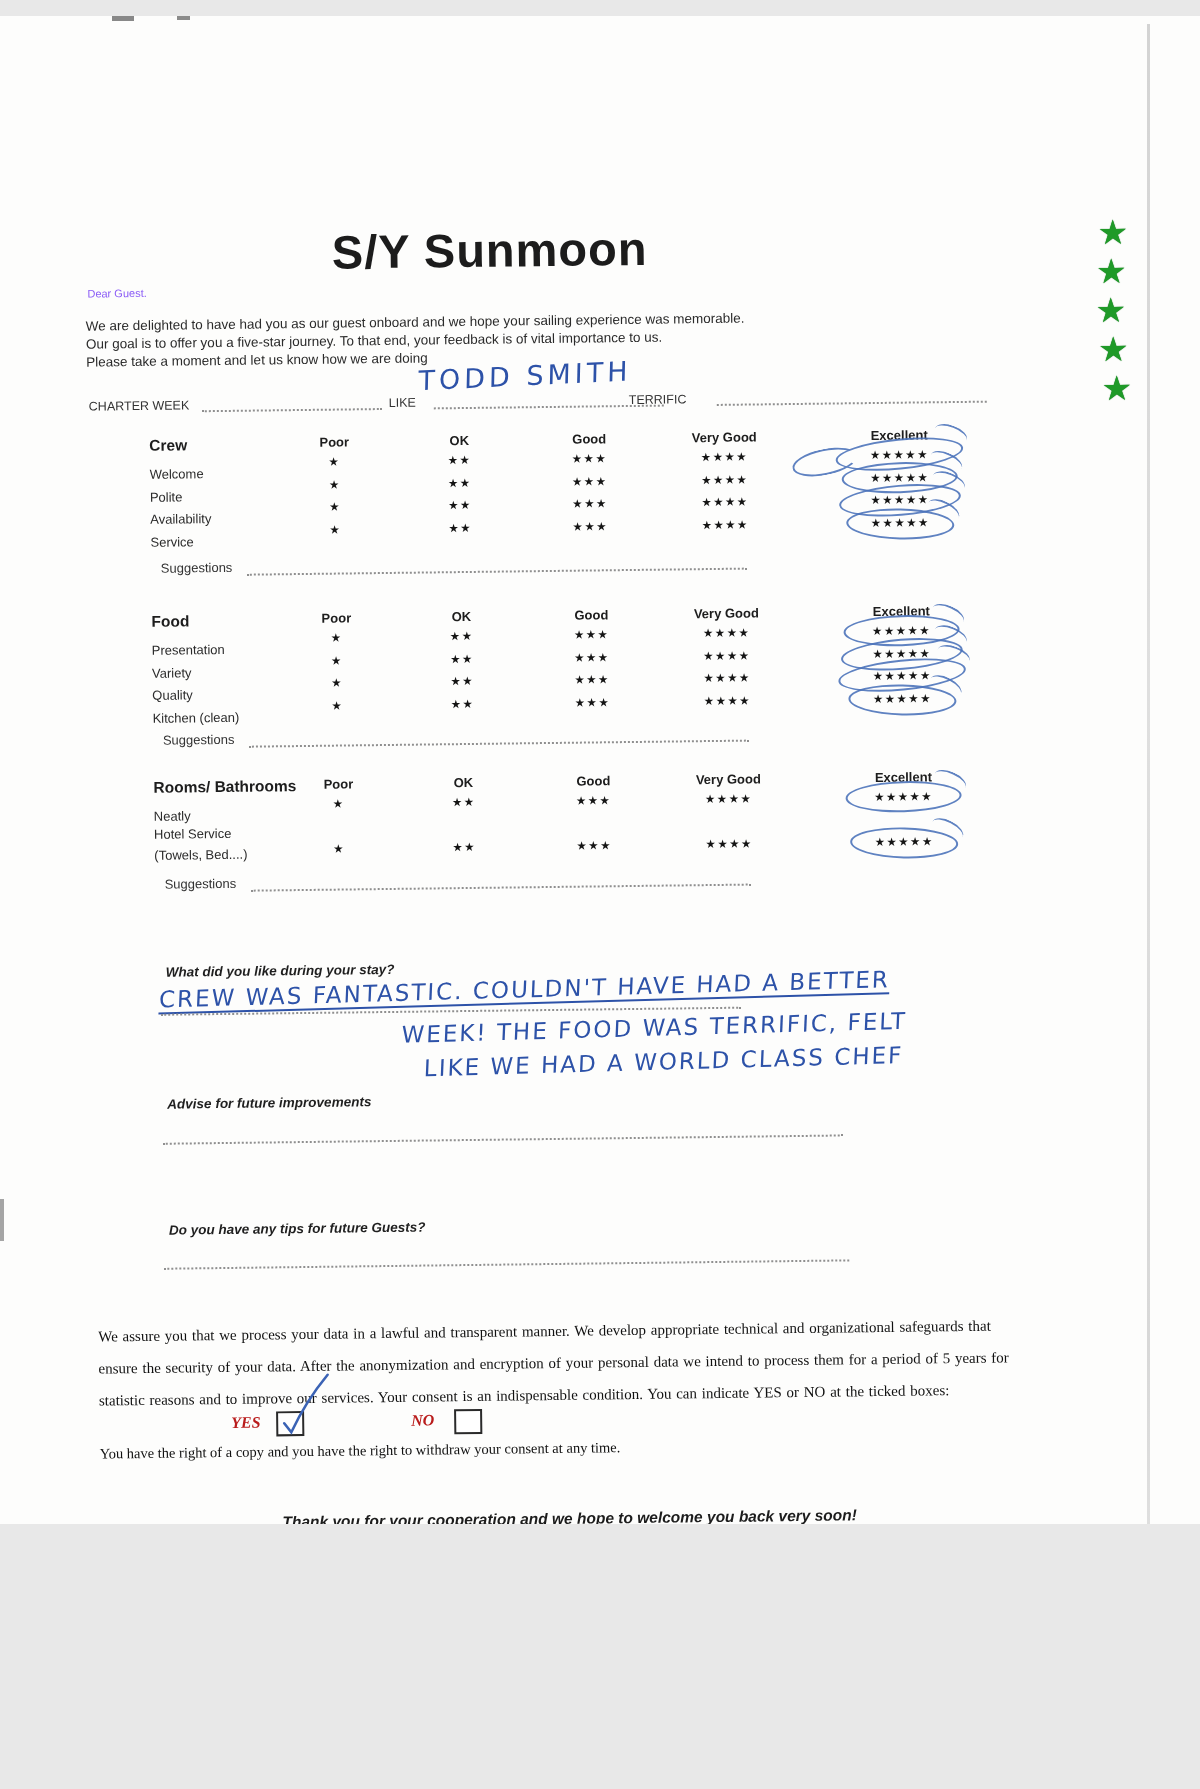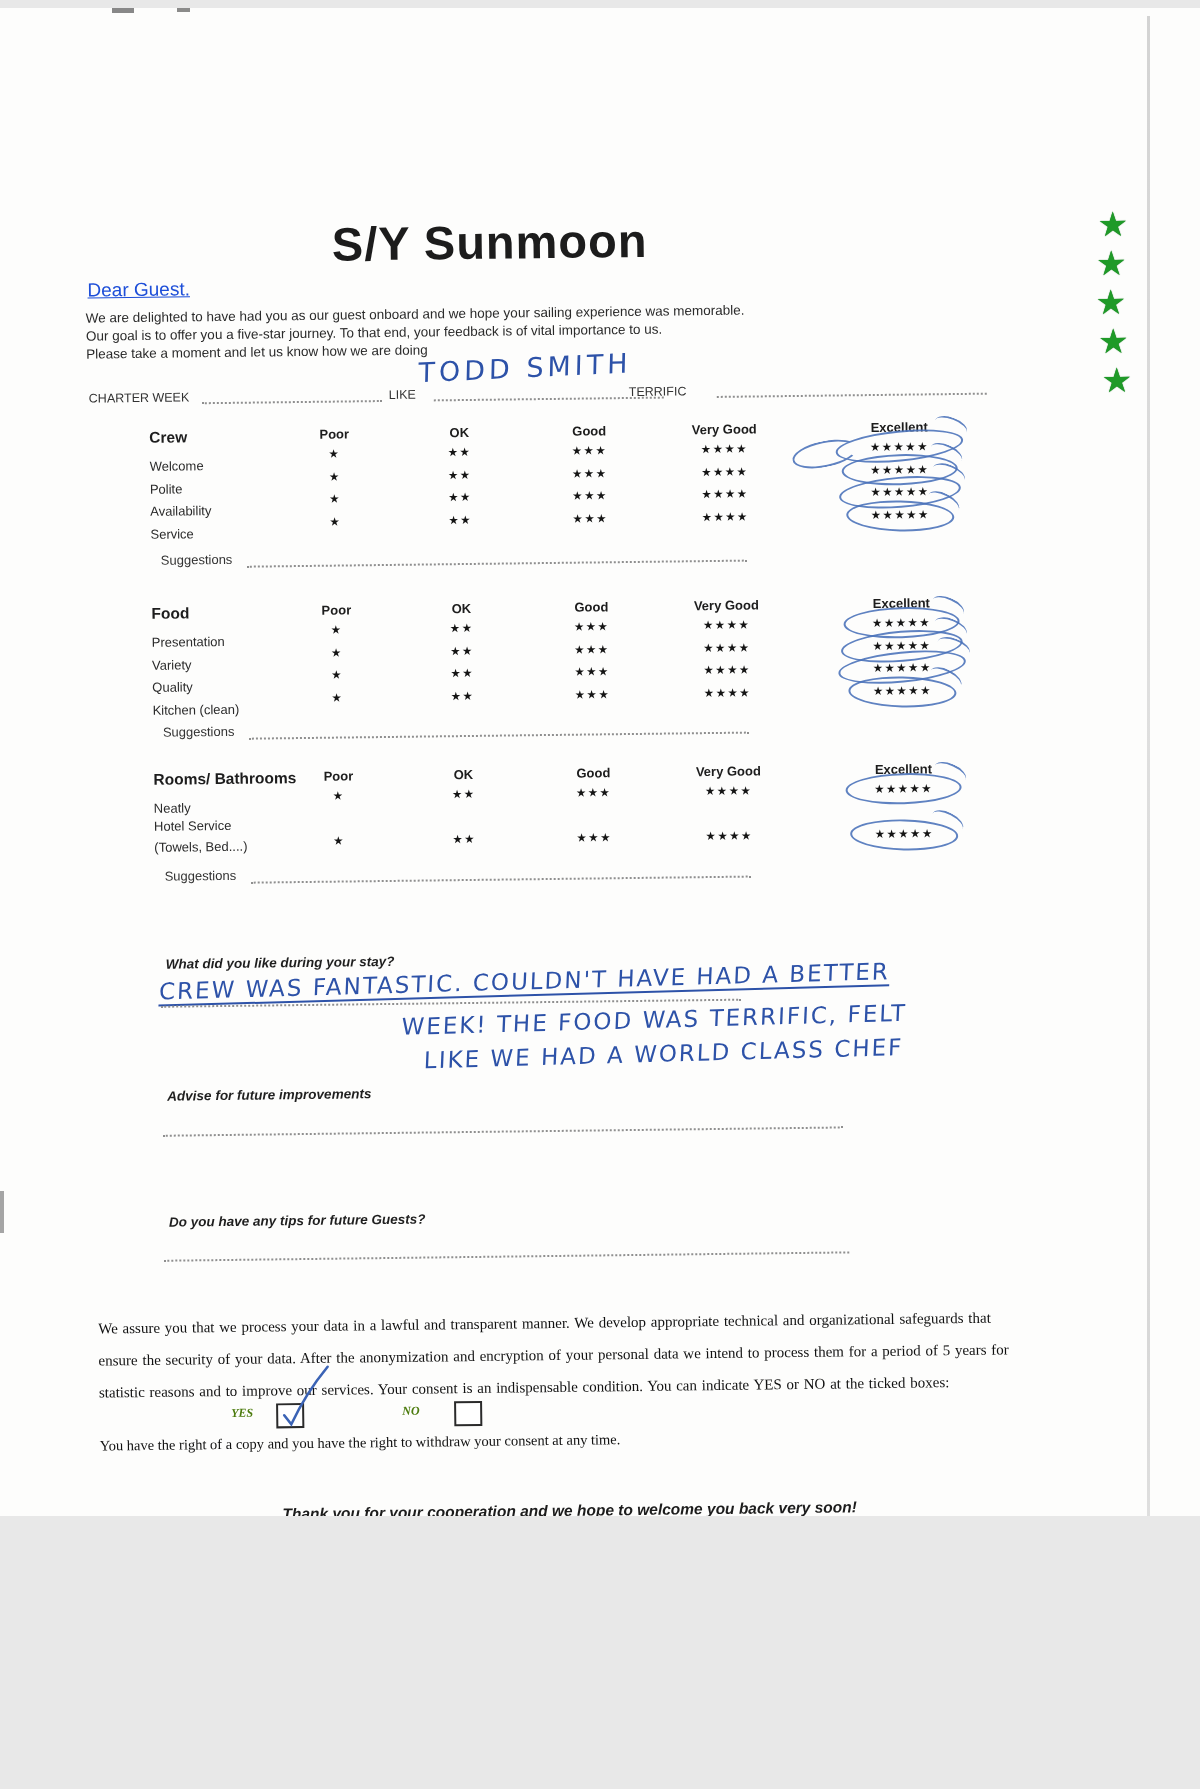--- a/index.html
+++ b/index.html
@@ -3,7 +3,7 @@
 <meta charset="utf-8">
 <style>
   html,body{margin:0;padding:0;background:#e8e8e8;}
-  .page{position:relative;width:1200px;height:1508px;margin:8px auto;background:#fdfdfc;overflow:hidden;
+  .page{position:relative;width:1200px;height:1508px;margin:16px auto;background:#fdfdfc;overflow:hidden;
         font-family:"Liberation Sans",sans-serif;color:#222;}
   .tilt{position:absolute;inset:0;transform:rotate(-0.7deg);transform-origin:60px 900px;}
   .abs{position:absolute;}

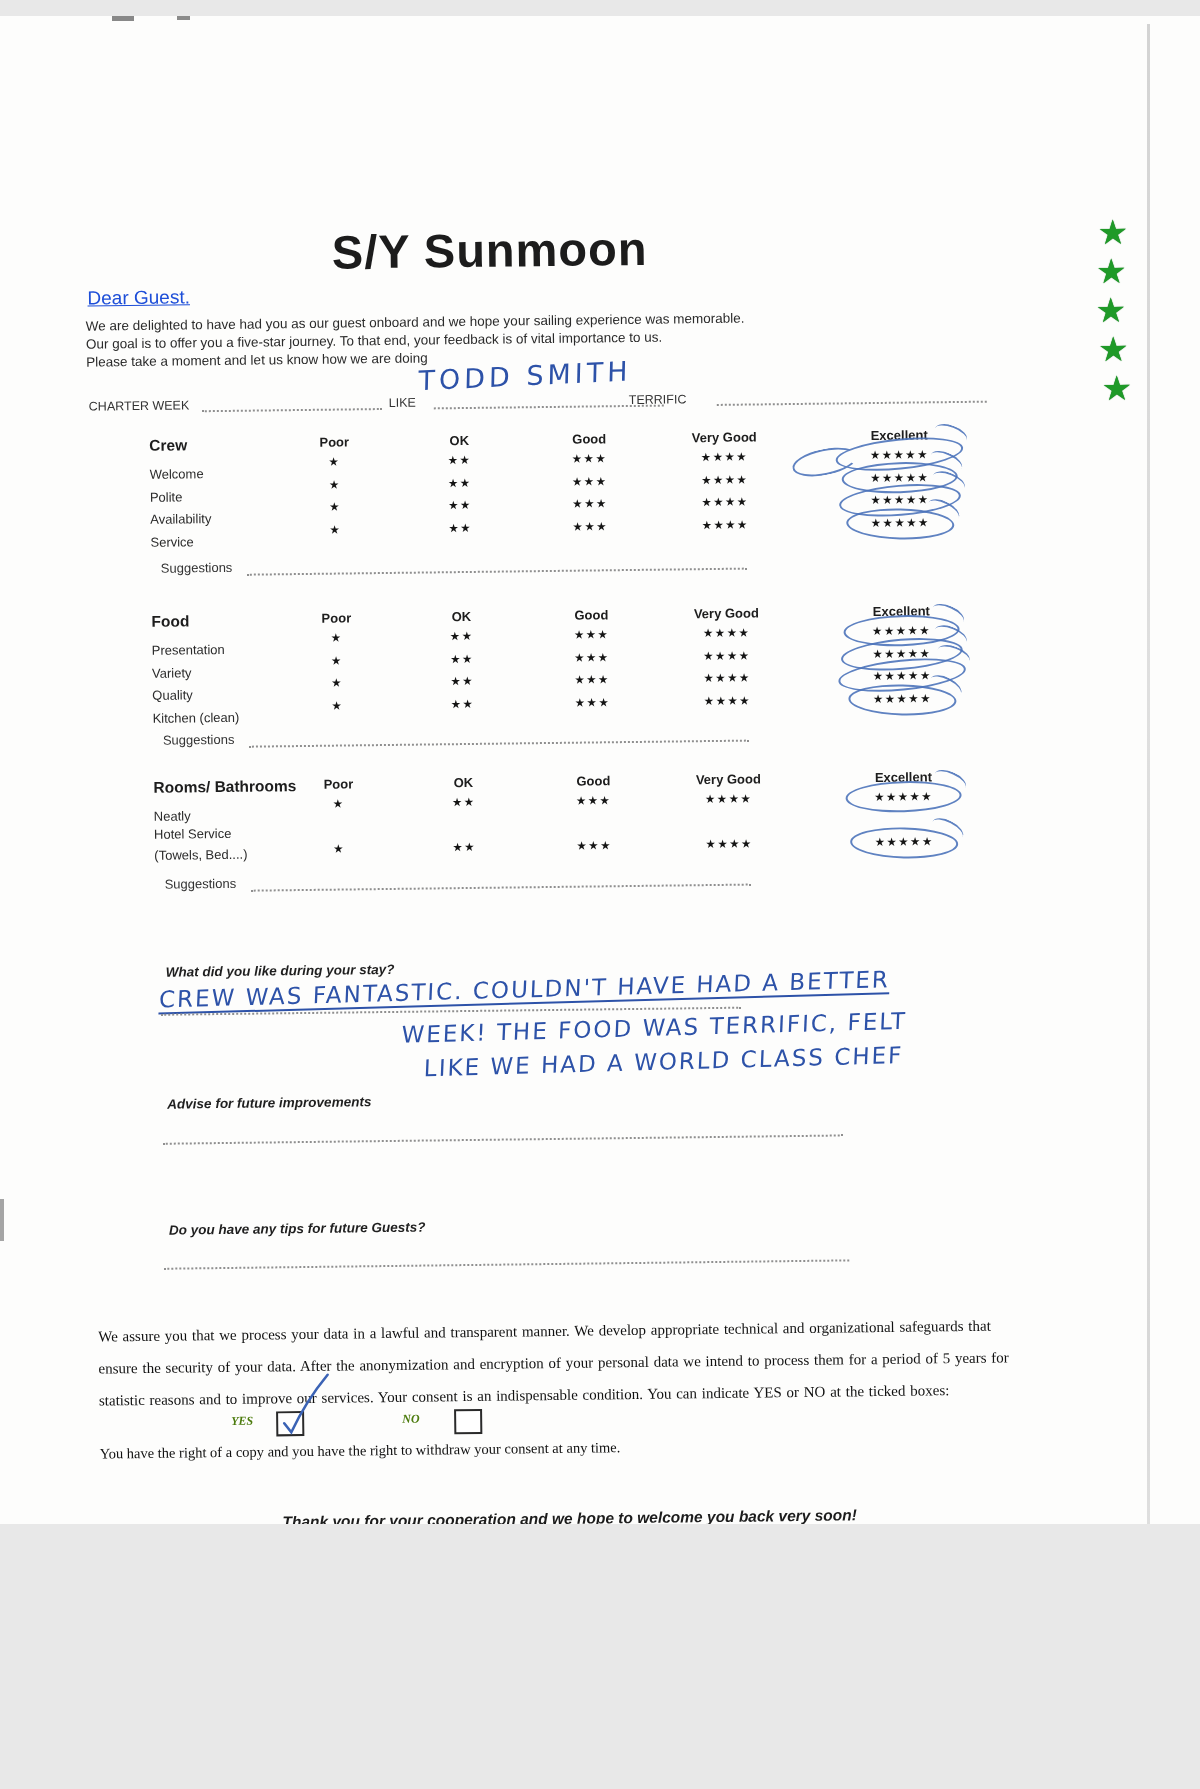--- a/index.html
+++ b/index.html
@@ -10,7 +10,7 @@
 
   
   .title{left:340px;top:212px;font-size:47px;font-weight:bold;letter-spacing:1px;color:#1c1c1c;}
-  .greeting{left:95px;top:272px;font-size:19px;color:#1d4ed8;text-decoration:underline;}
+  .greeting{left:95px;top:272px;font-size:11px;color:#8b5cf6;}
   .intro{left:93px;top:302px;font-size:13.5px;line-height:18px;color:#2b2b2b;}
 
   

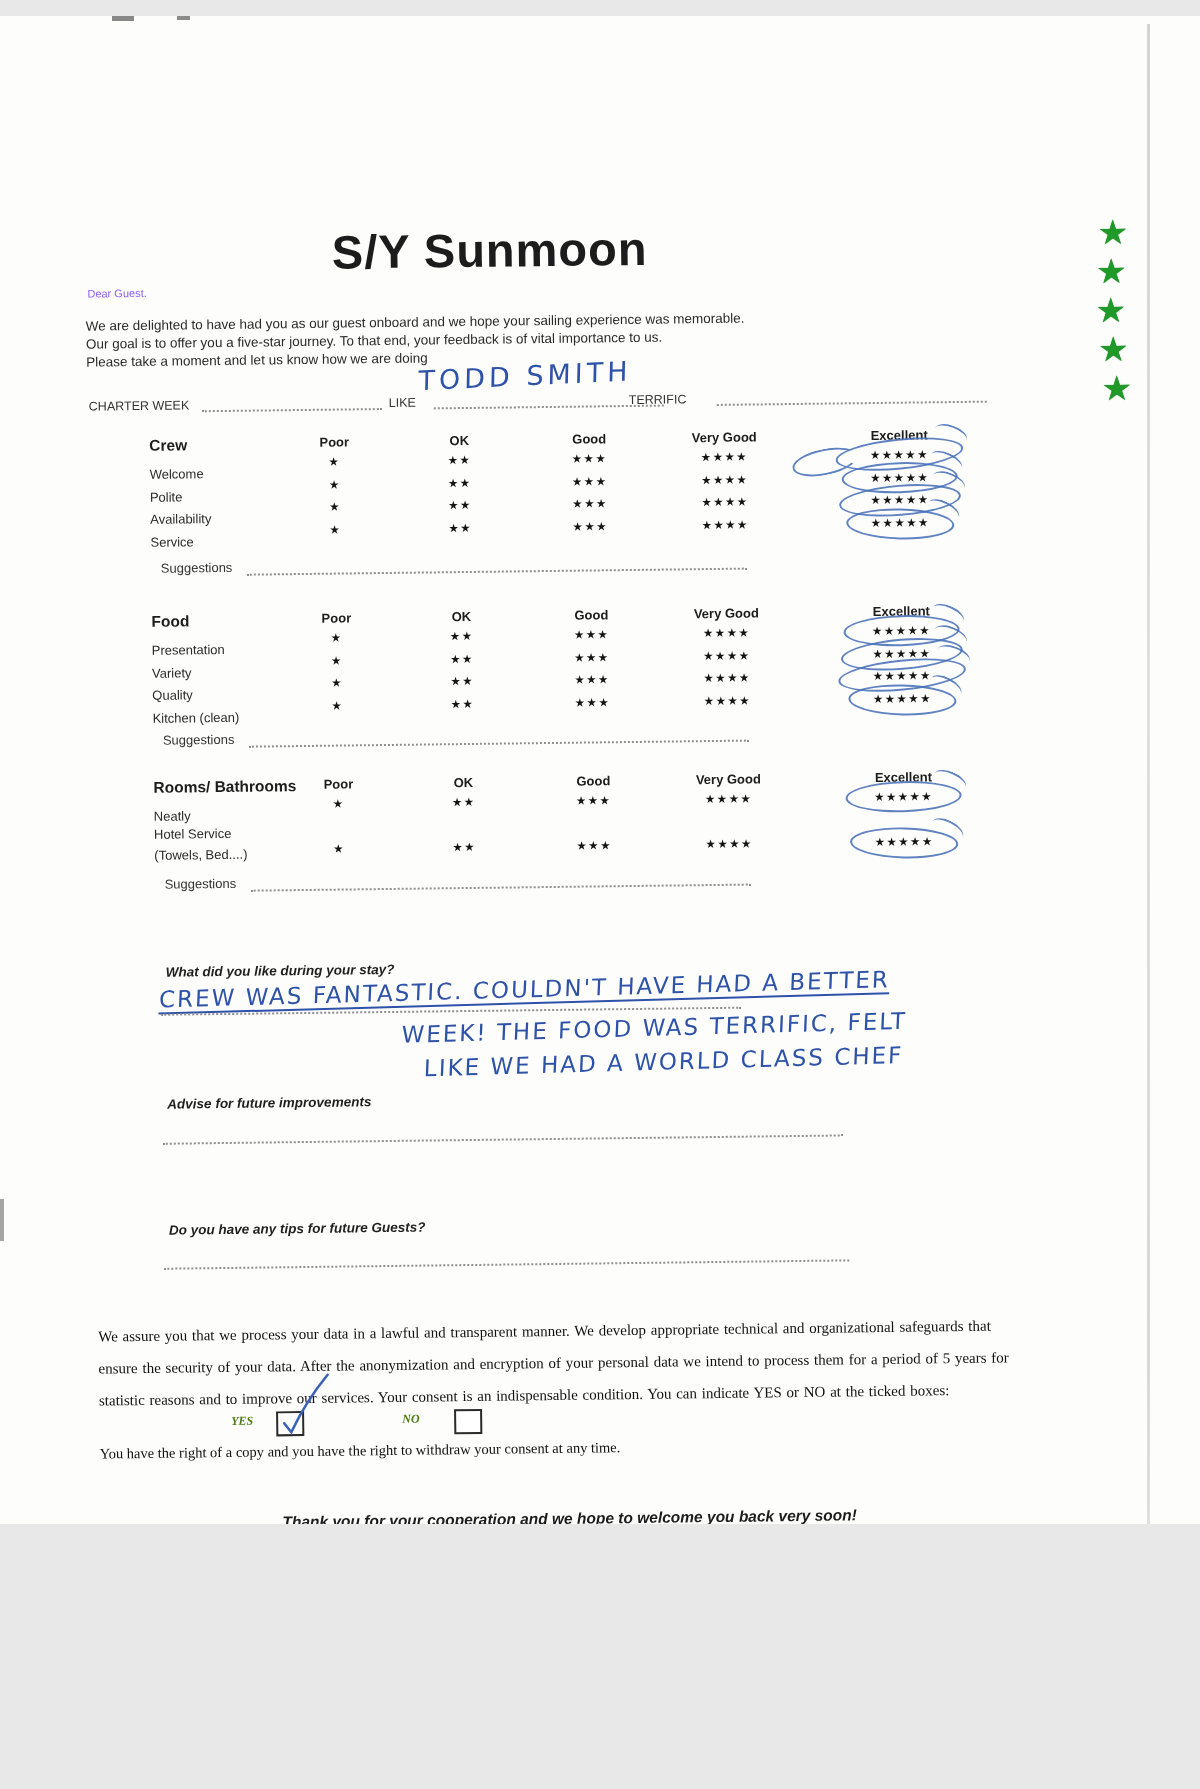--- a/index.html
+++ b/index.html
@@ -61,7 +61,7 @@
   
   .consent{left:93px;top:1305px;font-family:"Liberation Serif",serif;font-size:15px;line-height:32px;
            color:#111;word-spacing:1px;white-space:nowrap;}
-  .yn-lab{font-family:"Liberation Serif",serif;font-size:12px;font-weight:bold;font-style:italic;color:#4d7c0f;}
+  .yn-lab{font-family:"Liberation Serif",serif;font-size:16px;font-weight:bold;font-style:italic;color:#b91c1c;}
   .cbx{position:absolute;width:24px;height:21px;border:2px solid #2a2a2a;background:#fff;}
   .check-svg{position:absolute;left:0px;top:-46px;width:56px;height:70px;overflow:visible;}
   .rights{left:93px;top:1430px;font-family:"Liberation Serif",serif;font-size:14.5px;color:#111;}

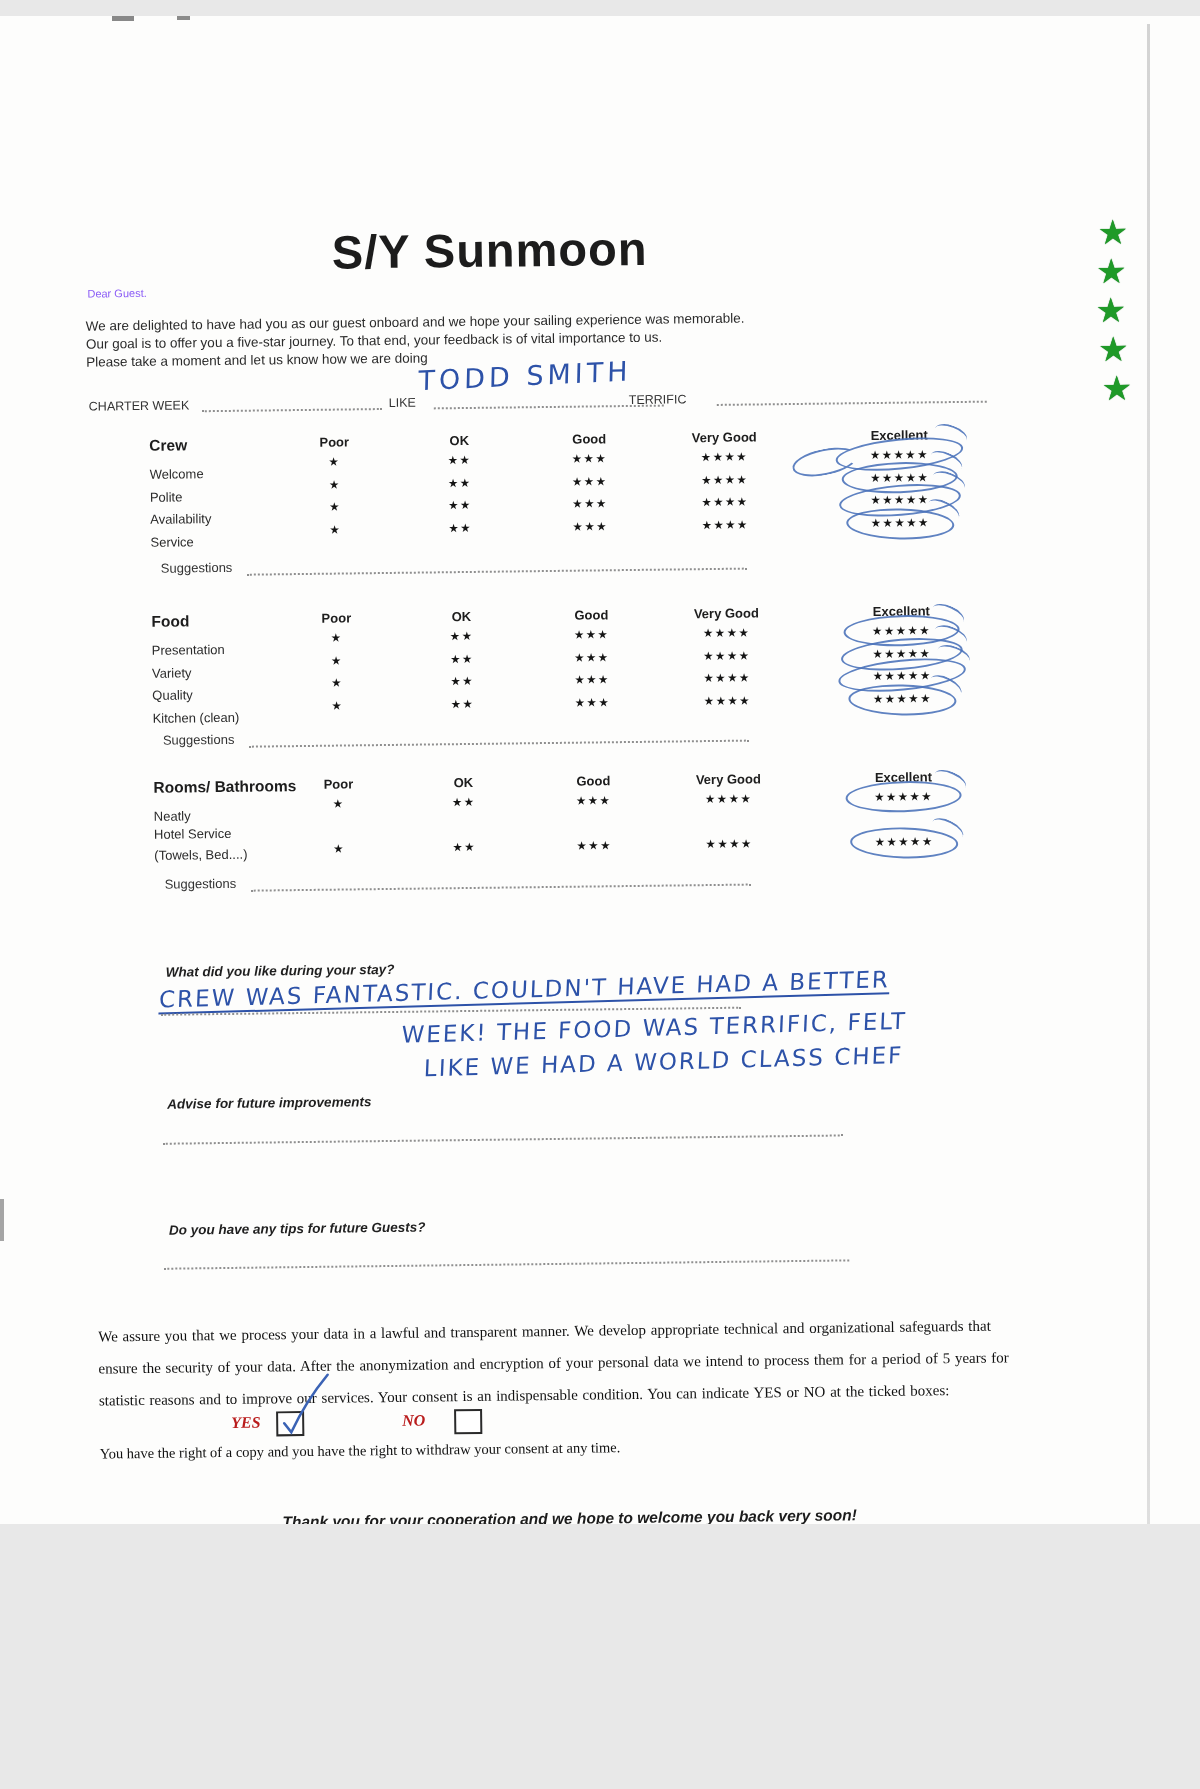--- a/index.html
+++ b/index.html
@@ -295,7 +295,7 @@
         <path d="M6 56 L13 65 Q28 34 50 8" fill="none" stroke="#3b63b5" stroke-width="2.6" stroke-linecap="round"></path>
       </svg>
     </span>
-    <div class="abs yn-lab" style="left:396px;top:1400px">NO</div>
+    <div class="abs yn-lab" style="left:405px;top:1400px">NO</div>
     <span class="cbx" style="left:448px;top:1398px"></span>
 
     <div class="abs rights">You have the right of a copy and you have the right to withdraw your consent at any time.</div>

